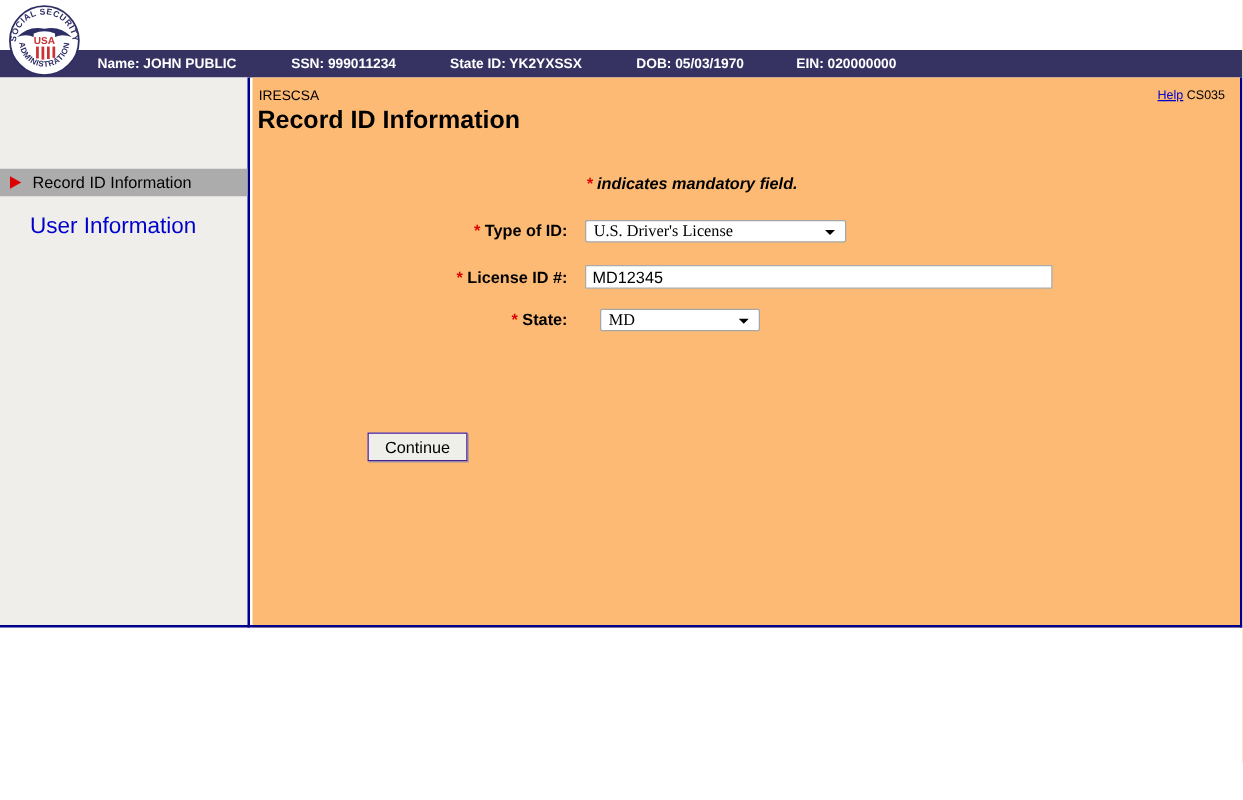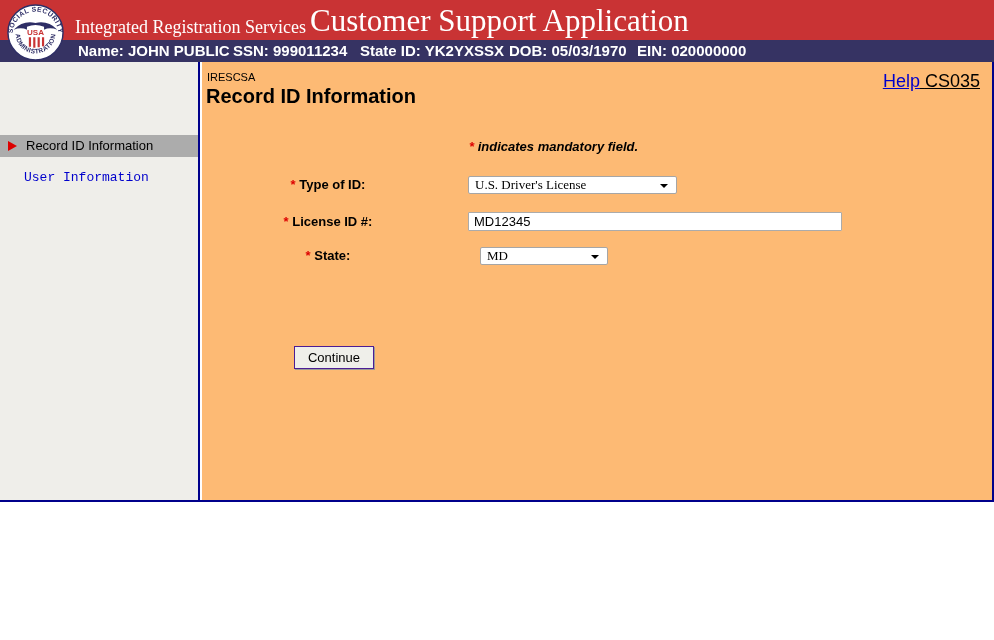--- a/index.html
+++ b/index.html
@@ -55,10 +55,6 @@
 
 <div class="screen">
 
-  <div class="red-bar">
-    <div class="app-subtitle">Integrated Registration Services</div>
-    <div class="app-title">Customer Support Application</div>
-  </div>
 
   <div class="user-bar">
     <span class="ub-name">Name: JOHN PUBLIC</span>

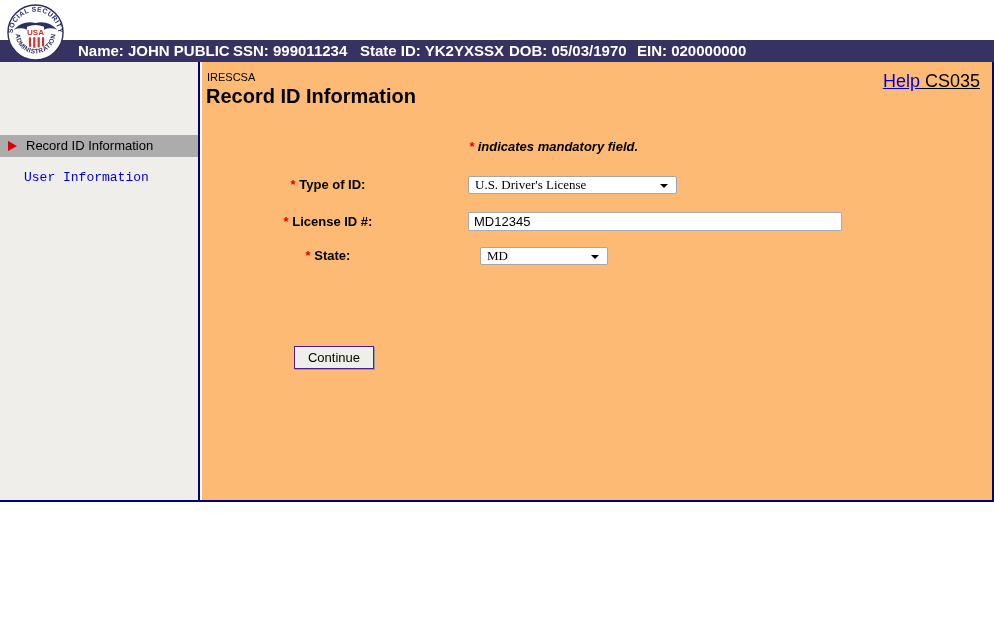--- a/index.html
+++ b/index.html
@@ -11,7 +11,7 @@
   .app-subtitle{ position:absolute; left:75px; top:17px; color:#fff; font-family:"Liberation Serif", serif; font-size:18px; line-height:1.15; white-space:nowrap; }
   .app-title{ position:absolute; left:310px; top:3px; color:#fff; font-family:"Liberation Serif", serif; font-size:31px; line-height:1.15; white-space:nowrap; }
   .user-bar{ position:absolute; left:0; top:40px; width:994px; height:22px; background:#363363; }
-  .user-bar span{ position:absolute; top:0; line-height:22px; color:#fff; font-size:15px; font-weight:bold; white-space:nowrap; }
+  .user-bar span{ position:absolute; top:0; line-height:22px; color:#fff; font-size:11px; font-weight:bold; white-space:nowrap; }
   .ub-name{ left:78px; } .ub-ssn{ left:233px; } .ub-uid{ left:360px; } .ub-dob{ left:509px; } .ub-ein{ left:637px; }
 
   

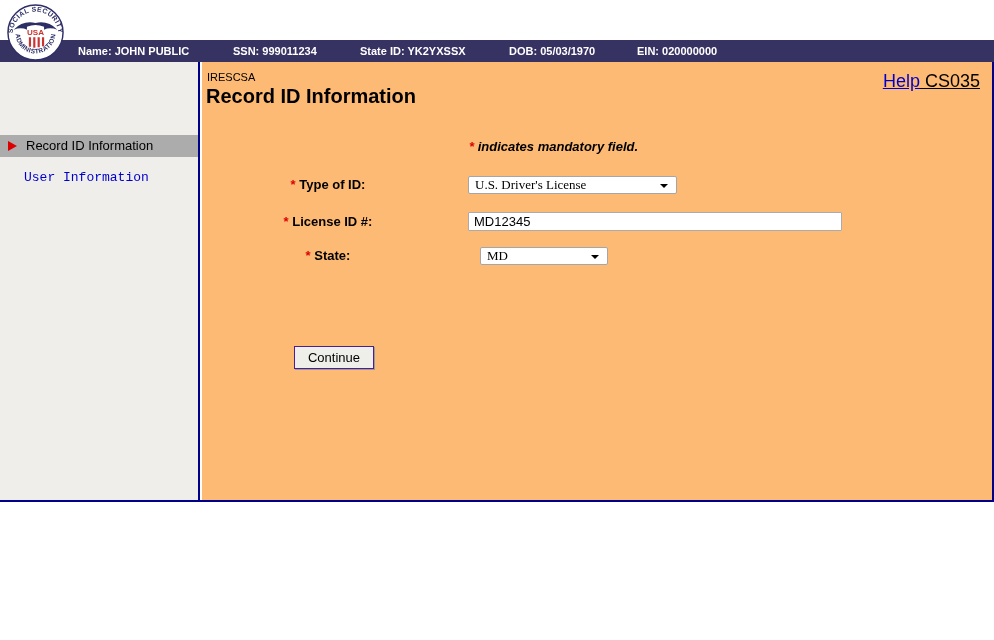--- a/index.html
+++ b/index.html
@@ -32,7 +32,7 @@
 
   .breadcrumb{ position:absolute; left:5px; top:9px; font-size:11px; color:#000; }
   .page-title{ position:absolute; left:4px; top:23px; font-size:20px; font-weight:bold; color:#000; white-space:nowrap; }
-  .help-zone{ position:absolute; right:12px; top:9px; font-size:18px; color:#000; white-space:nowrap;text-decoration:underline; }
+  .help-zone{ position:absolute; right:12px; top:9px; font-size:10px; color:#000; white-space:nowrap; }
   .help-zone a{ color:#0000CC; text-decoration:underline; cursor:pointer; }
 
   .mandatory{ position:absolute; left:267px; top:77px; font-size:13px; font-weight:bold; color:#000; white-space:nowrap;font-style:italic; }

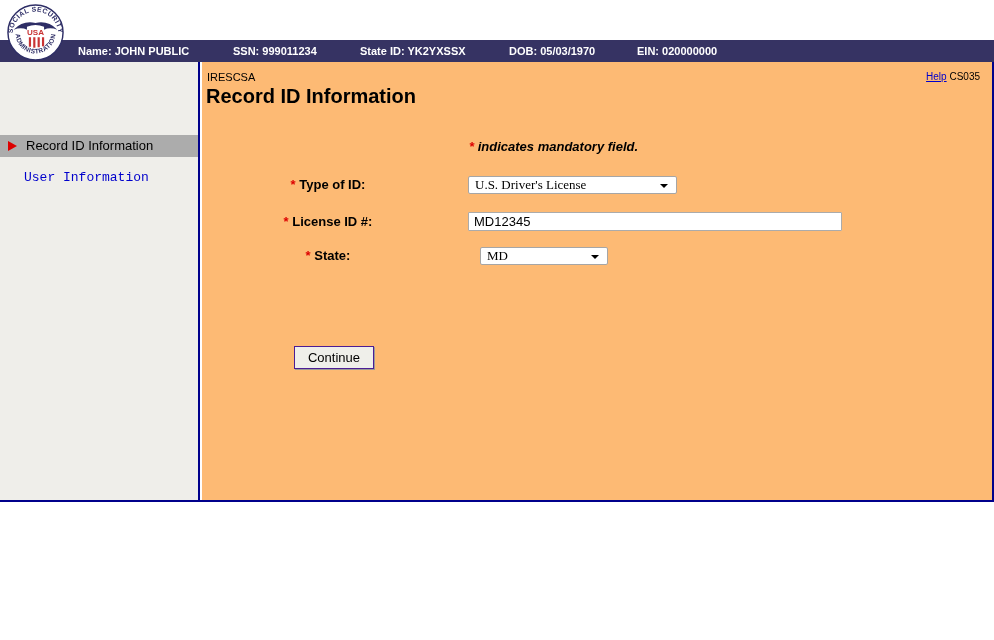--- a/index.html
+++ b/index.html
@@ -19,7 +19,7 @@
 
   
   .sidebar{ position:absolute; left:0; top:62px; width:200px; height:440px; background:#EFEEEA; border-right:2px solid #00008B; }
-  .side-link{ position:absolute; left:24px; font-size:13px; color:#0000CC; text-decoration:none; cursor:pointer; white-space:nowrap;font-family:Liberation Mono, monospace; }
+  .side-link{ position:absolute; left:24px; font-size:18px; color:#0000CC; text-decoration:none; cursor:pointer; white-space:nowrap; }
   .side-link.l0{ top:77px; } .side-link.l1{ top:108px; }
   .side-active{ position:absolute; left:0; top:73px; width:198px; height:22px; background:#ACACAC; }
   .side-active .arrow{ position:absolute; left:8px; top:6px; width:0; height:0; border-left:9px solid #DD0000; border-top:5px solid transparent; border-bottom:5px solid transparent; }

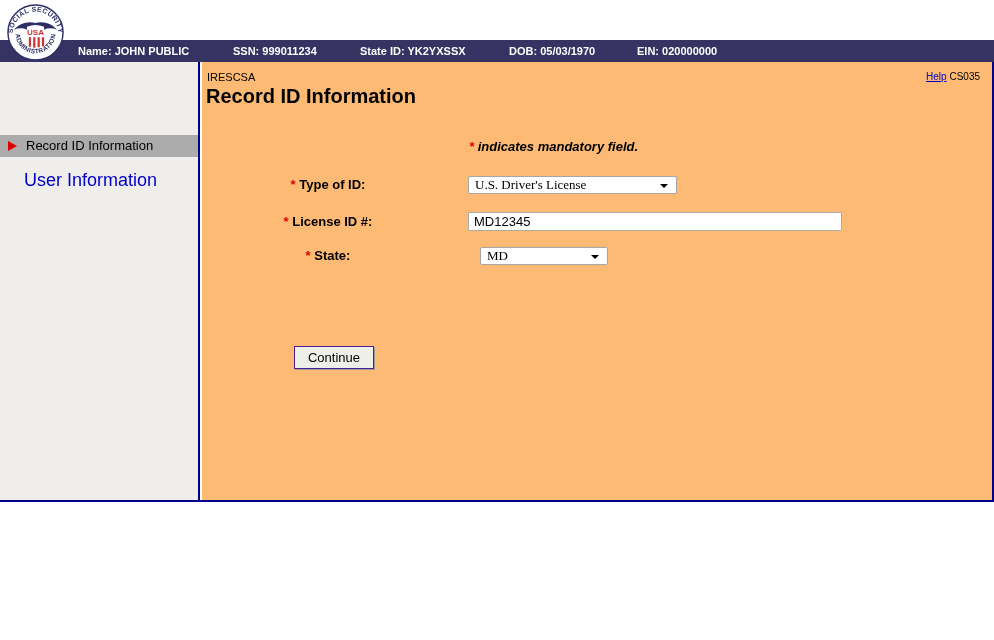--- a/index.html
+++ b/index.html
@@ -38,7 +38,7 @@
   .mandatory{ position:absolute; left:267px; top:77px; font-size:13px; font-weight:bold; color:#000; white-space:nowrap;font-style:italic; }
   .req{ color:#DD0000; font-weight:bold; }
 
-  .form-label{ position:absolute; left:0; width:252px; text-align:center; font-size:13px; font-weight:bold; color:#000; white-space:nowrap; }
+  .form-label{ position:absolute; left:0; width:252px; text-align:right; font-size:13px; font-weight:bold; color:#000; white-space:nowrap; }
   .fl-0{ top:114px; line-height:18px; } .fl-1{ top:150px; line-height:19px; } .fl-2{ top:185px; line-height:18px; }
 
   .selectbox{ position:absolute; height:18px; background:#fff; border:1px solid #A6A6A6; border-radius:2px; font-size:13px; line-height:16px; padding-left:6px; cursor:pointer;font-family:Liberation Serif, serif; }

